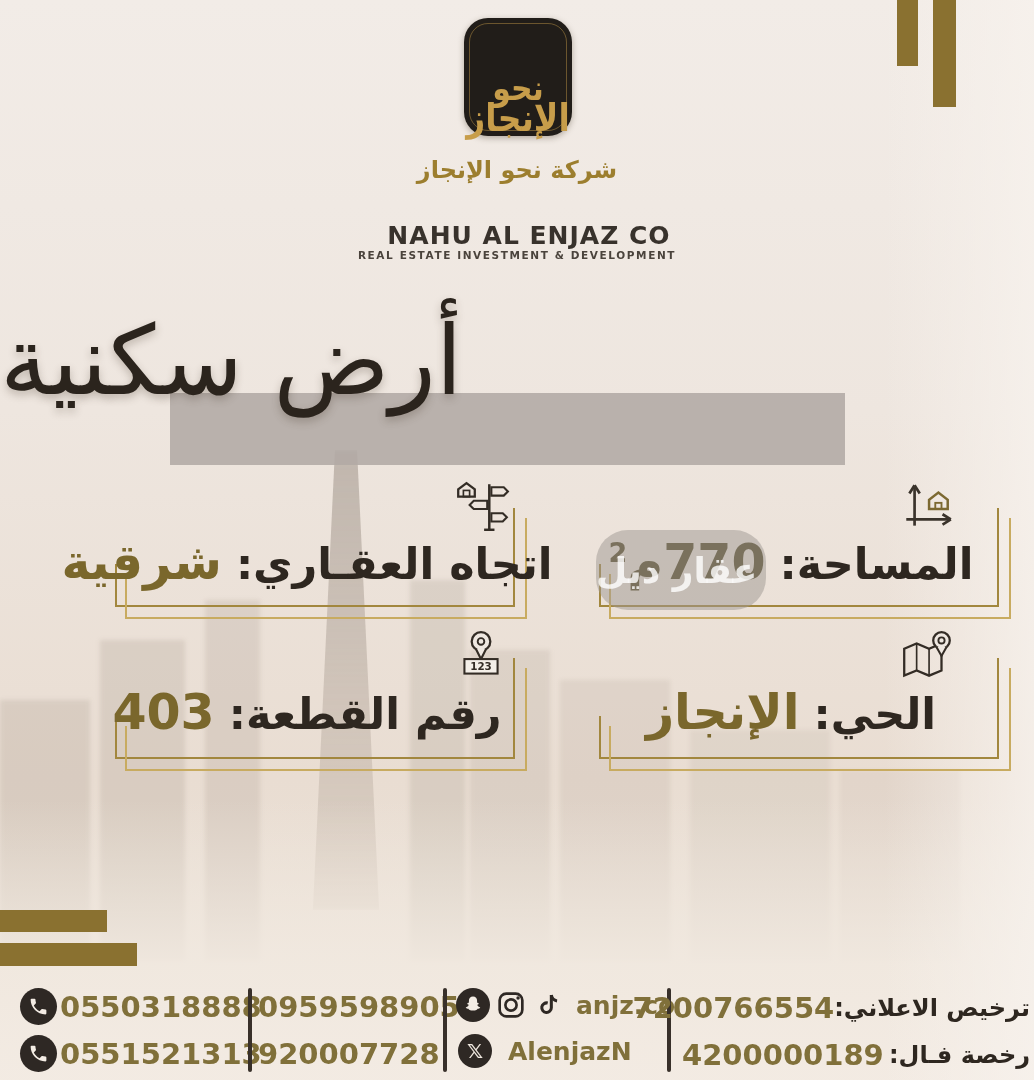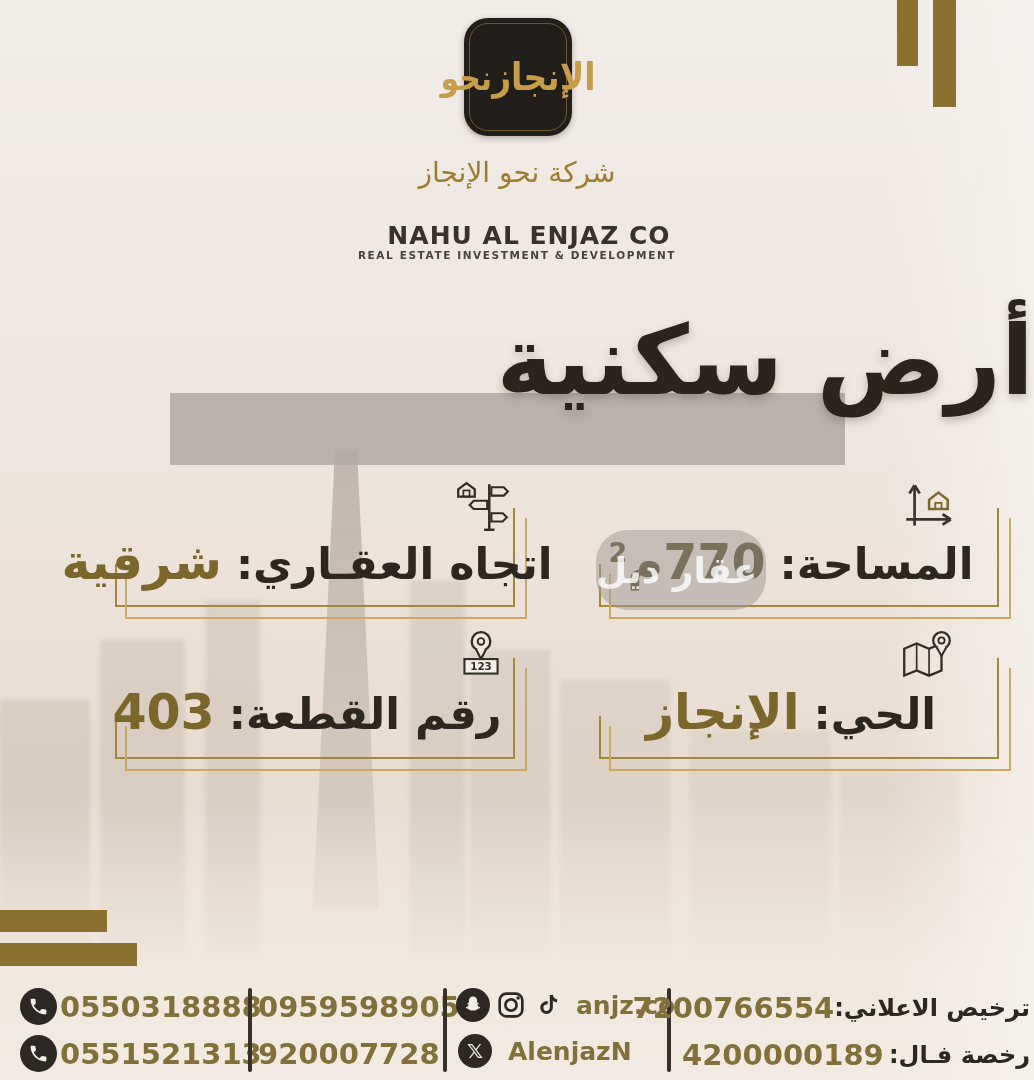--- a/index.html
+++ b/index.html
@@ -35,7 +35,7 @@
   .lb2{left:0;top:943px;width:137px;height:23px;}
   
   .logo{left:464px;top:18px;width:108px;height:118px;border-radius:24px;
-    background:#211d19;z-index:4;display:flex;flex-direction:row;align-items:center;justify-content:center;
+    background:#211d19;z-index:4;display:flex;flex-direction:column;align-items:center;justify-content:flex-end;
     box-shadow:0 2px 6px rgba(60,45,25,.35);}
   .logo:after{content:"";position:absolute;inset:5px;border:1px solid rgba(199,157,74,.45);border-radius:19px;}
   .logo .l1{color:#c79d4a;font-weight:bold;font-size:30px;line-height:.9;transform:scaleY(1.15);}

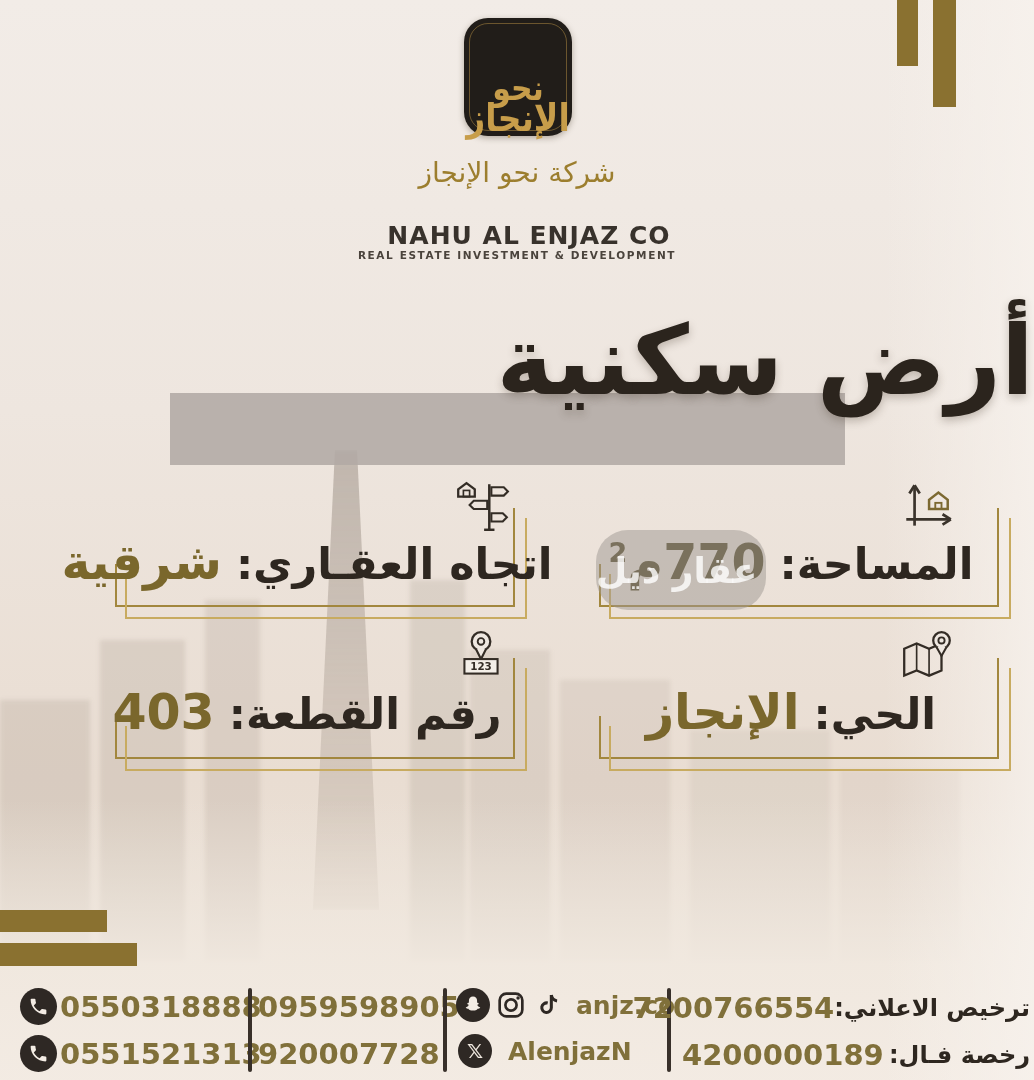--- a/index.html
+++ b/index.html
@@ -41,7 +41,7 @@
   .logo .l1{color:#c79d4a;font-weight:bold;font-size:30px;line-height:.9;transform:scaleY(1.15);}
   .logo .l2{color:#c79d4a;font-weight:bold;font-size:33px;line-height:1.05;transform:scaleY(1.15);}
   .hdr{left:0;right:0;text-align:center;z-index:4;}
-  .coar{top:156px;font-size:28px;font-weight:normal;color:#9c7e2e;}
+  .coar{top:156px;font-size:24px;font-weight:bold;color:#9c7e2e;}
   .tgar{top:198px;font-size:18px;font-weight:bold;color:#3b3530;}
   .coen{top:221px;font-size:25px;font-weight:bold;letter-spacing:1px;color:#38322c;padding-left:24px;}
   .tgen{top:249px;font-size:10.5px;font-weight:bold;letter-spacing:1.6px;color:#4a433c;}

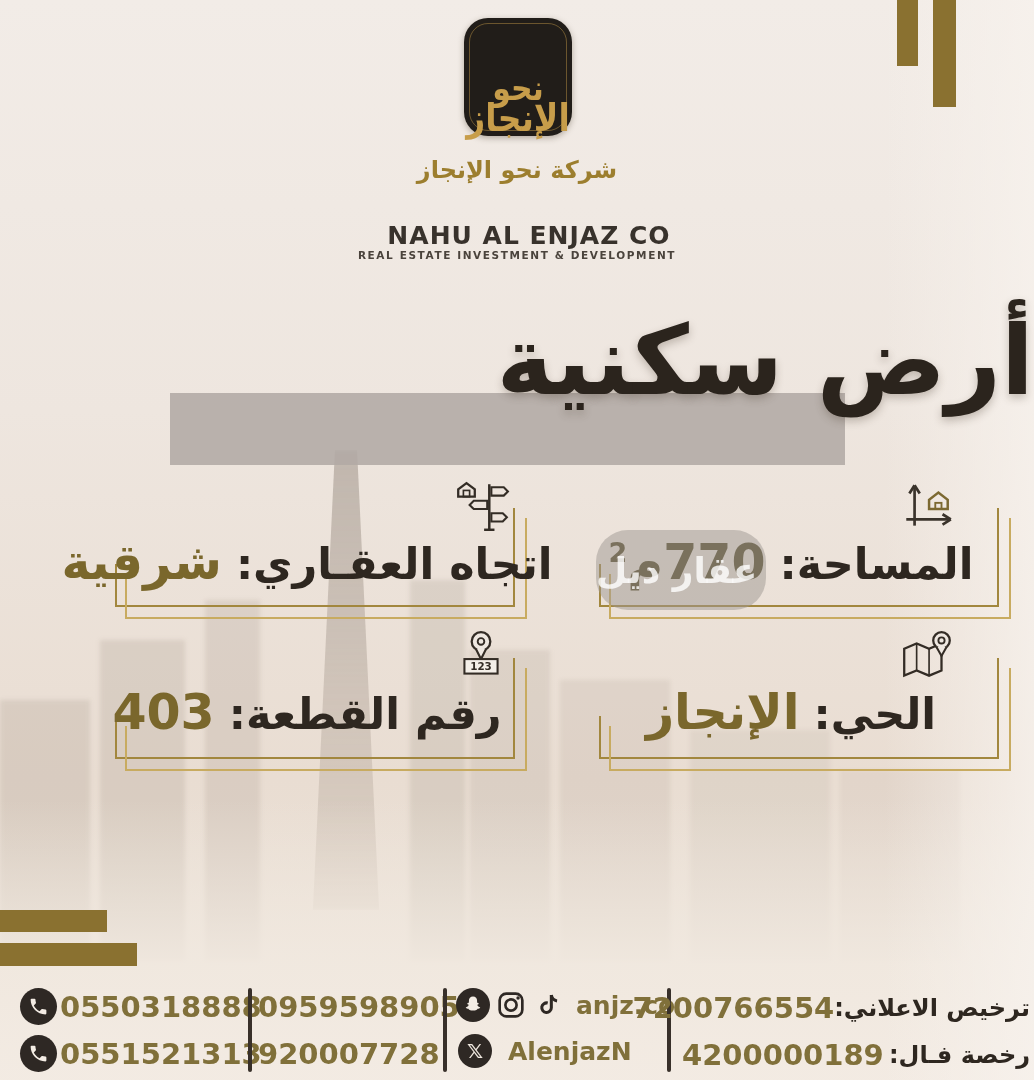--- a/index.html
+++ b/index.html
@@ -47,8 +47,8 @@
   .tgen{top:249px;font-size:10.5px;font-weight:bold;letter-spacing:1.6px;color:#4a433c;}
   
   .banner{left:170px;top:393px;width:675px;height:72px;background:rgba(178,170,165,.88);z-index:4;}
-  .title{left:0;right:0;top:305px;text-align:right;z-index:5;
-    font-size:96px;font-weight:bold;color:#2b241d;text-shadow:0 4px 9px rgba(70,55,40,.28);}
+  .title{left:0;right:0;top:305px;text-align:left;z-index:5;
+    font-size:96px;font-weight:normal;color:#2b241d;text-shadow:0 4px 9px rgba(70,55,40,.28);}
   
   .detail{z-index:5;}
   .d-tr{left:596px;width:420px;}

